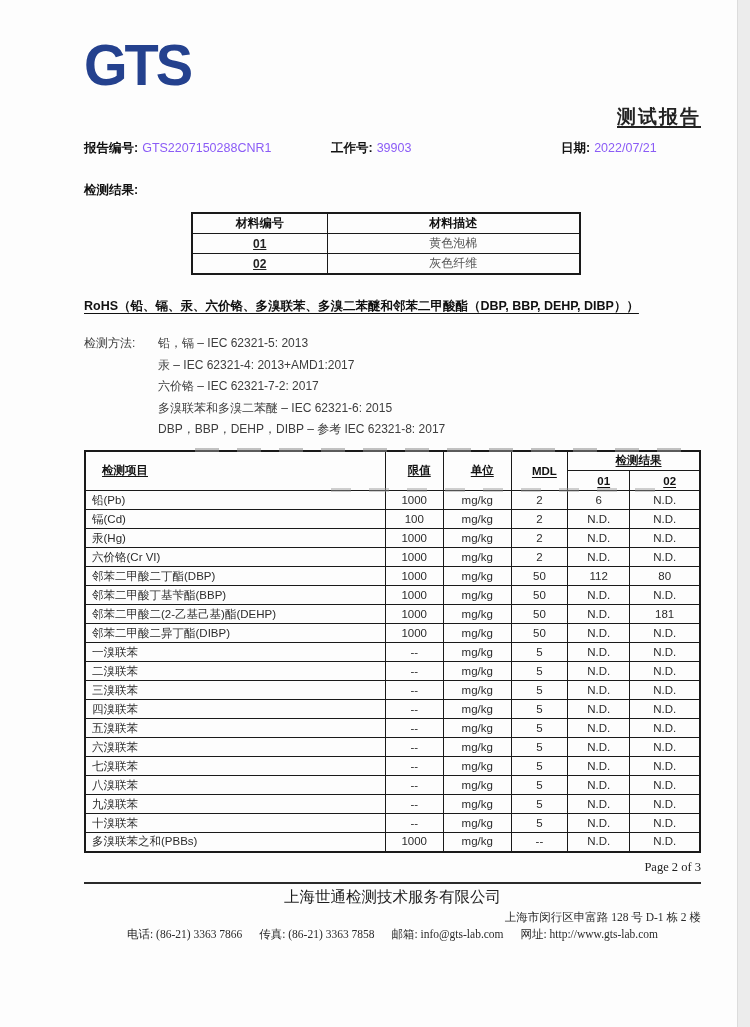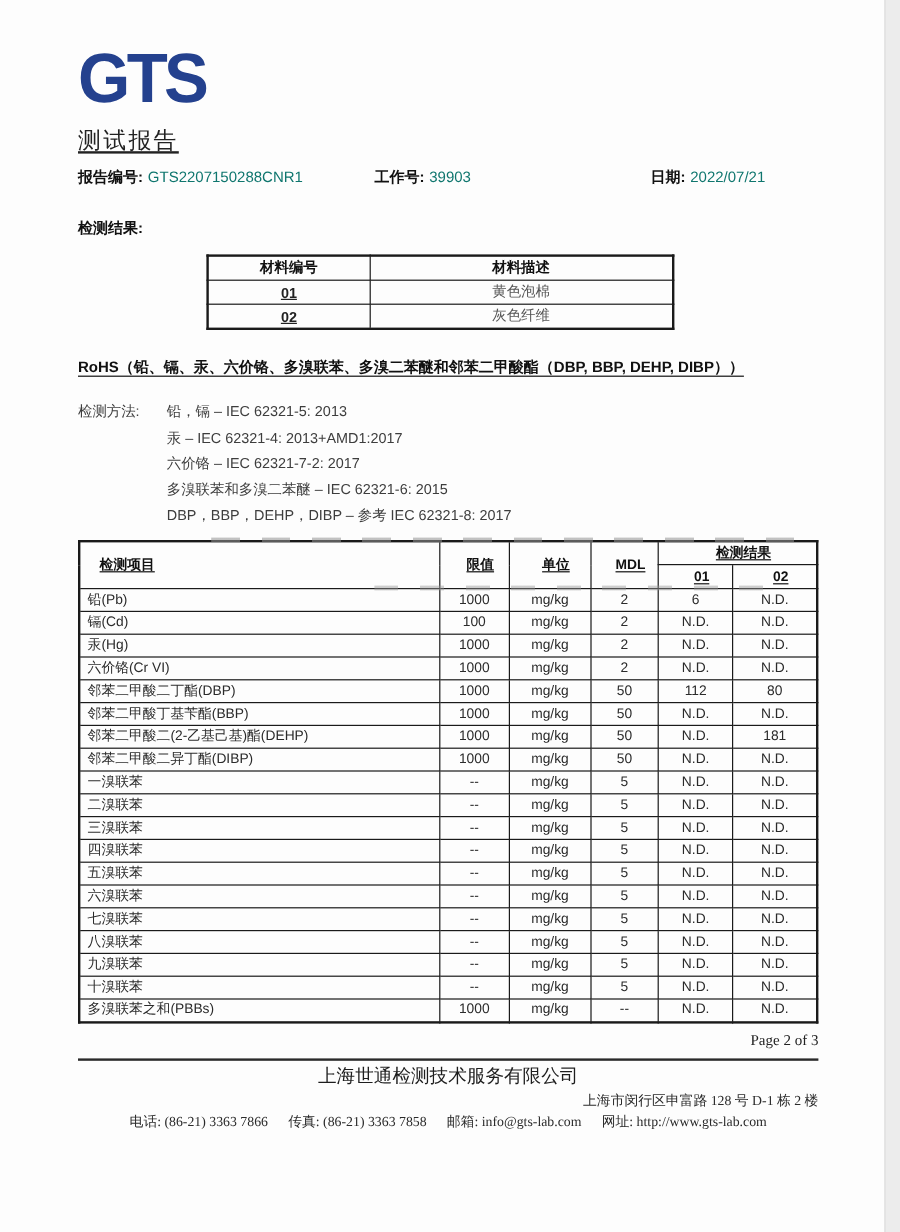--- a/index.html
+++ b/index.html
@@ -16,7 +16,7 @@
     position:absolute; top:0; right:0; width:13px; height:100%;
     background:#ececec; border-left:1px solid #dcdcdc;
   }
-  .content { position:absolute; left:65px; top:0; width:617px; }
+  .content { position:absolute; left:84px; top:0; width:617px; }
 
   .logo {
     margin-top:36px;

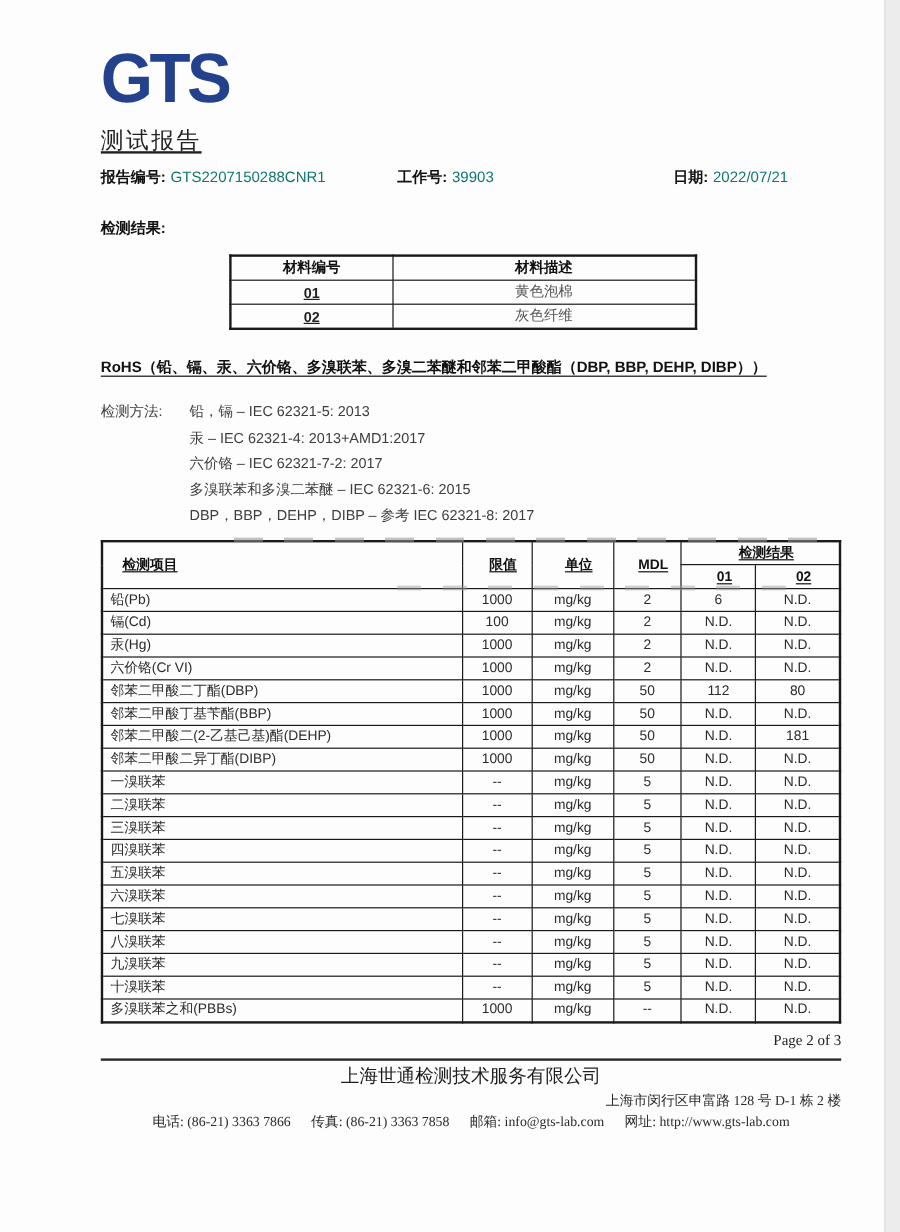--- a/index.html
+++ b/index.html
@@ -29,8 +29,8 @@
   }
   .title {
     margin-top:12px;
-    text-align:left;
-    font-size:19px; font-weight:normal;
+    text-align:right;
+    font-size:19px; font-weight:bold;
     letter-spacing:2px;
   }
   .title span { text-decoration:underline; text-decoration-thickness:2px; text-underline-offset:3px; }

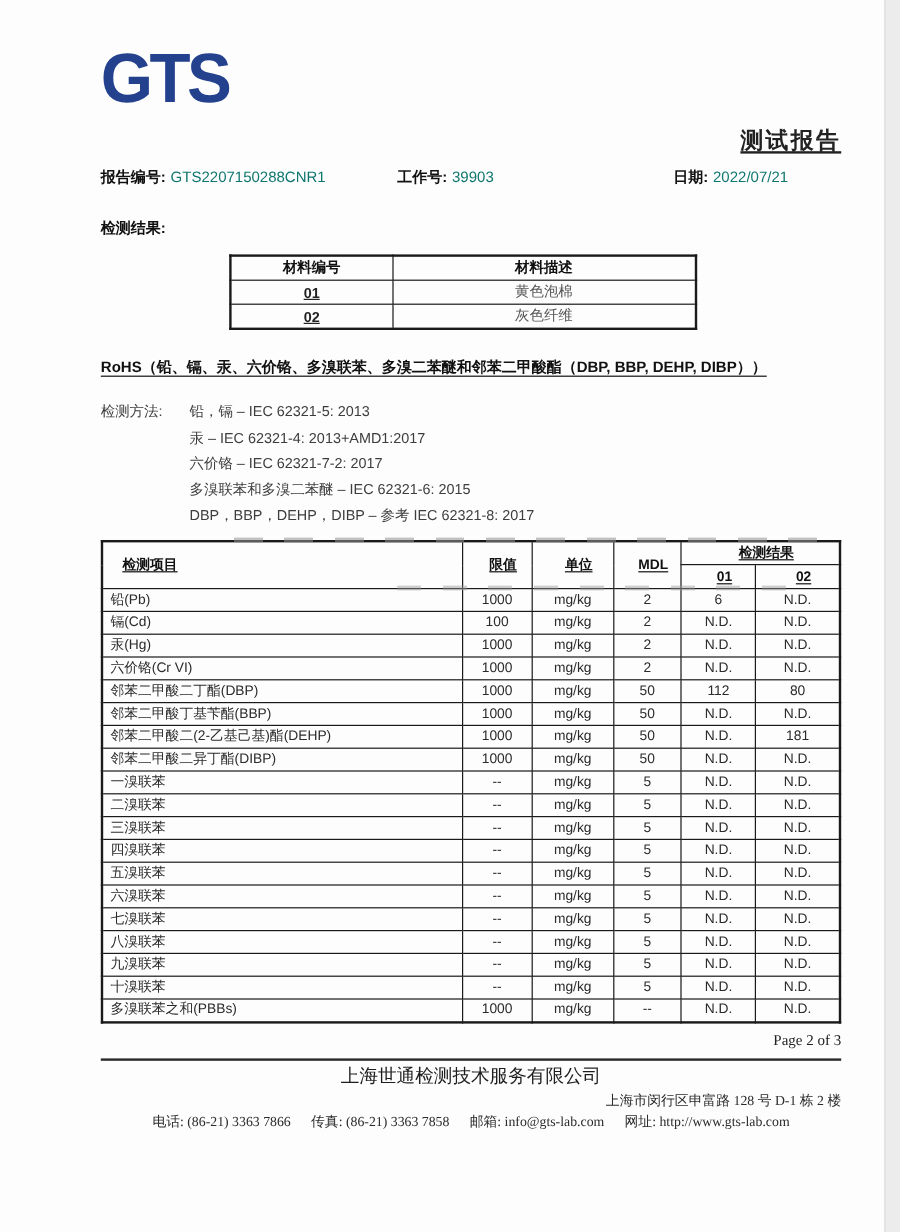--- a/index.html
+++ b/index.html
@@ -37,7 +37,7 @@
 
   .meta { display:flex; margin-top:10px; font-size:12.5px; }
   .meta .pair .lbl { font-weight:bold; color:#111; }
-  .meta .pair .val { color:#0f766e; margin-left:4px; }
+  .meta .pair .val { color:#8b5cf6; margin-left:4px; }
   .meta-report { width:247px; }
   .meta-job { width:230px; }
   .meta-date { flex:1; }

